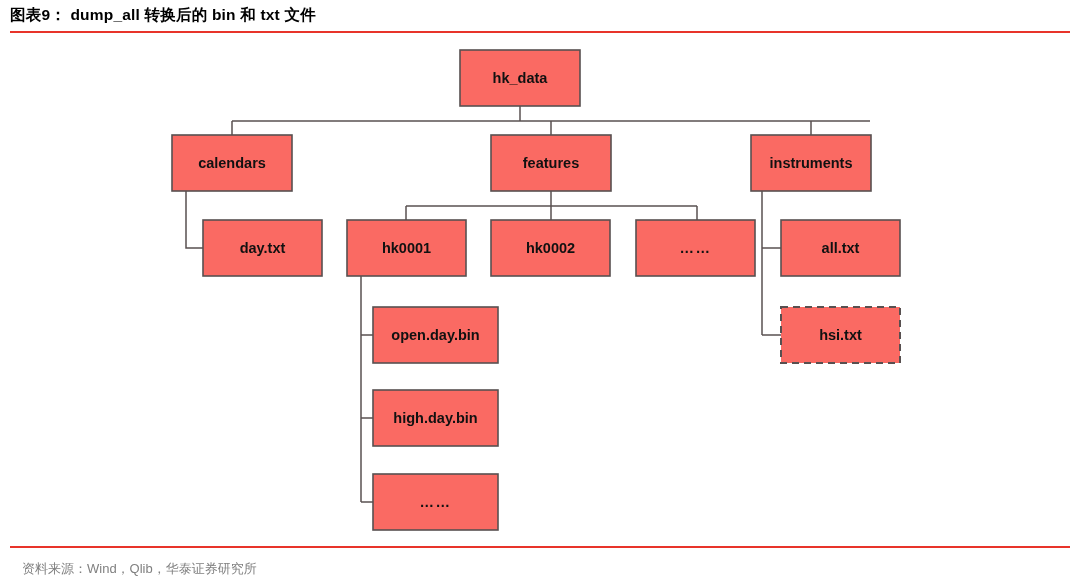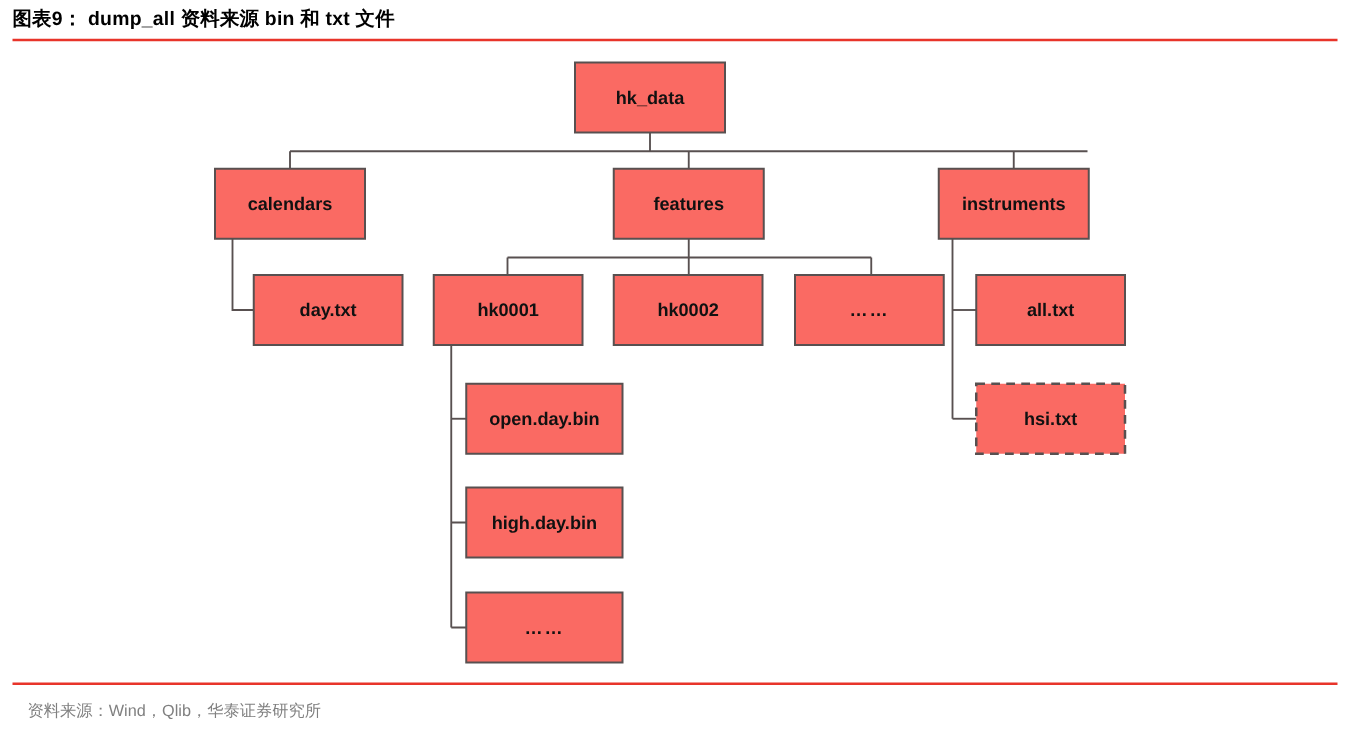--- a/index.html
+++ b/index.html
@@ -94,7 +94,7 @@
 
 <div class="figure-wrap">
 
-  <div class="fig-title">图表9： dump_all 资料来源 bin 和 txt 文件</div>
+  <div class="fig-title">图表9： dump_all 转换后的 bin 和 txt 文件</div>
   <div class="rule-top"></div>
 
   <div class="diagram">

